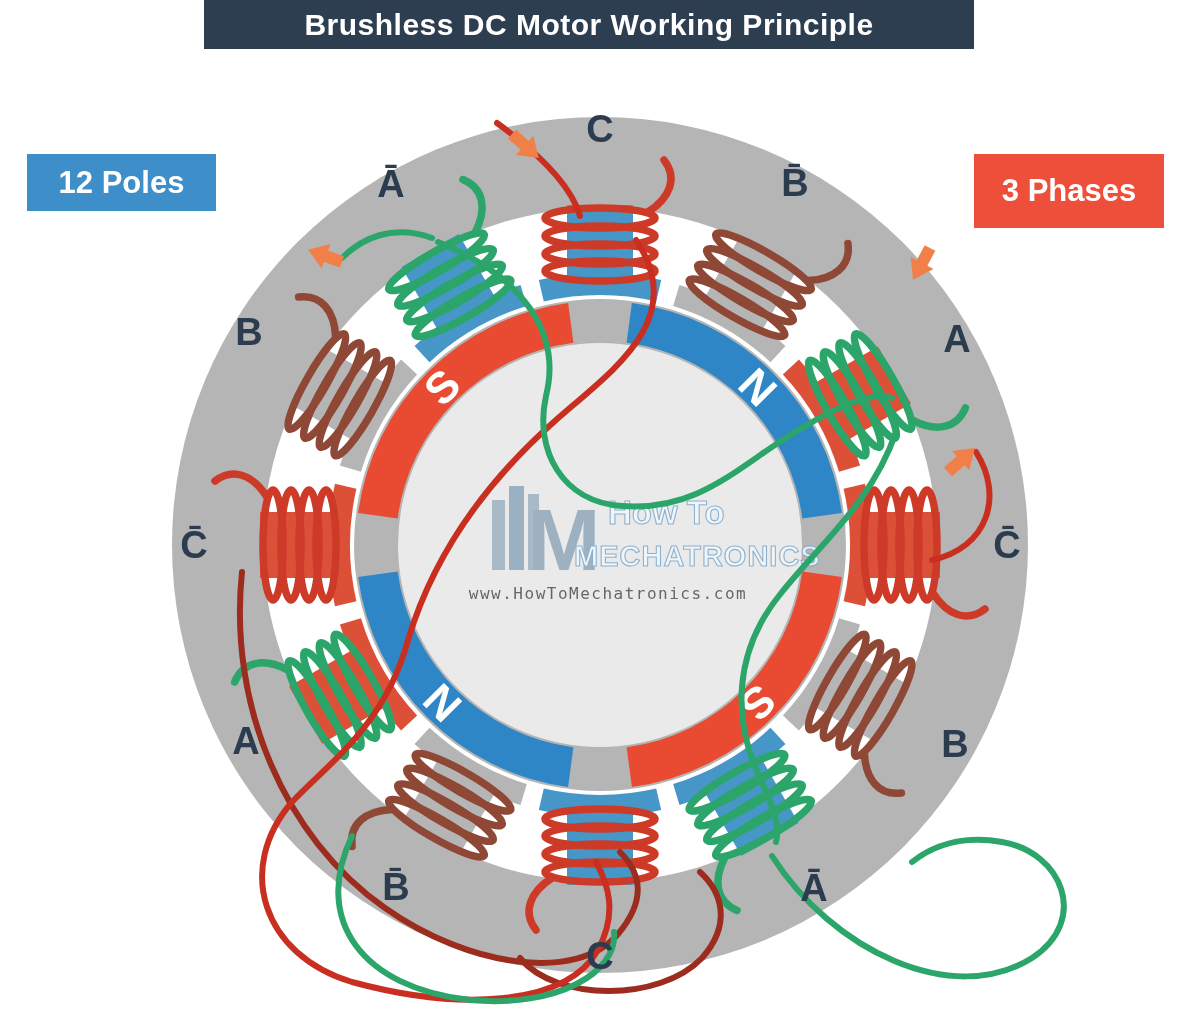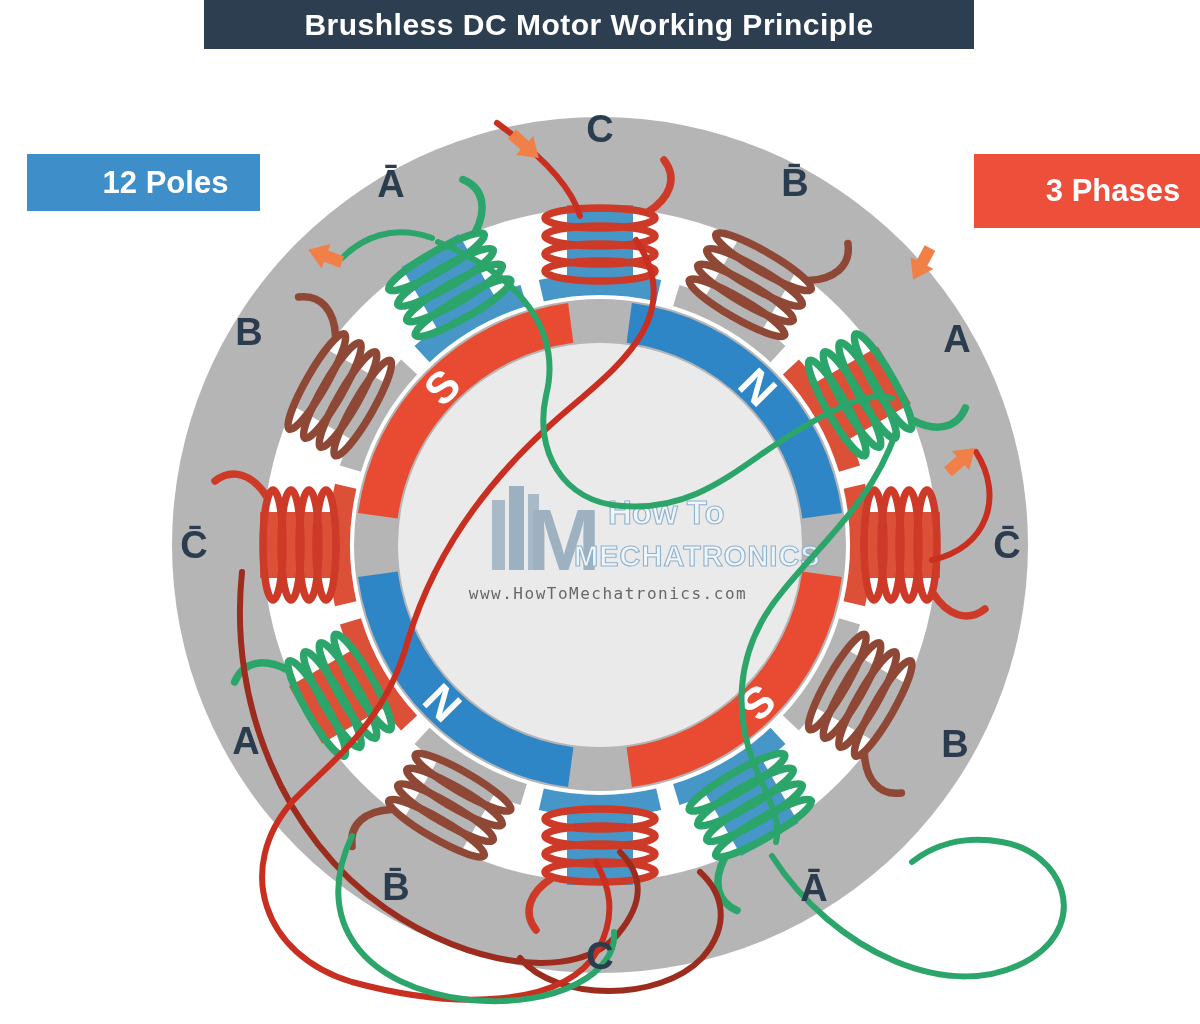--- a/index.html
+++ b/index.html
@@ -9,7 +9,7 @@
     display:flex;align-items:center;justify-content:center;color:#ffffff;font-weight:bold;
     font-size:30px;letter-spacing:.5px;text-align:center;}
   .badge{position:absolute;display:flex;align-items:center;justify-content:center;color:#ffffff;
-    font-weight:bold;font-size:31px;padding-left:44px;}
+    font-weight:bold;font-size:31px;}
   .badge-left{left:27px;top:154px;width:189px;height:57px;background:#3d8ec9;}
   .badge-right{left:974px;top:154px;width:190px;height:74px;background:#ee4f3b;}
   svg{position:absolute;left:0;top:0;}

